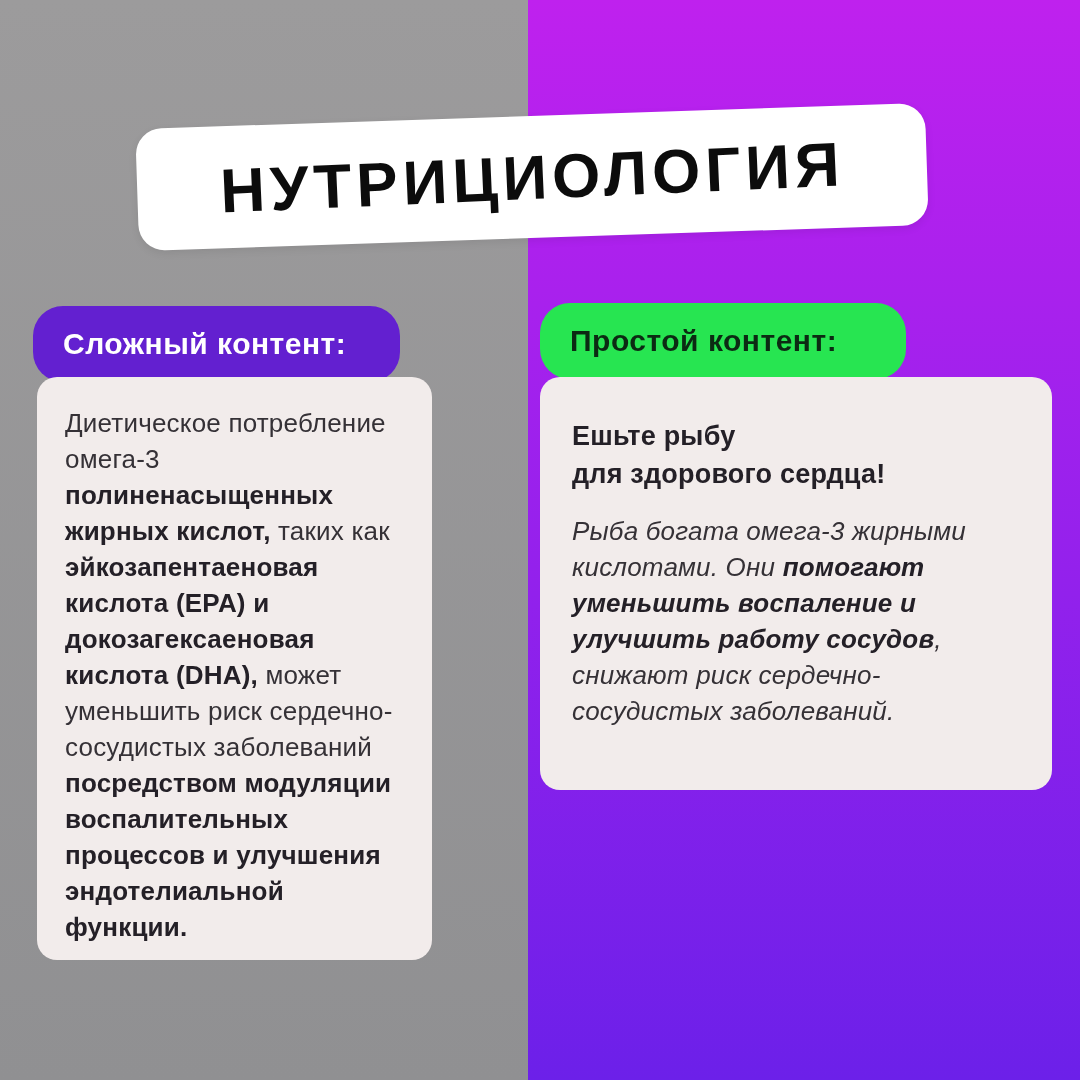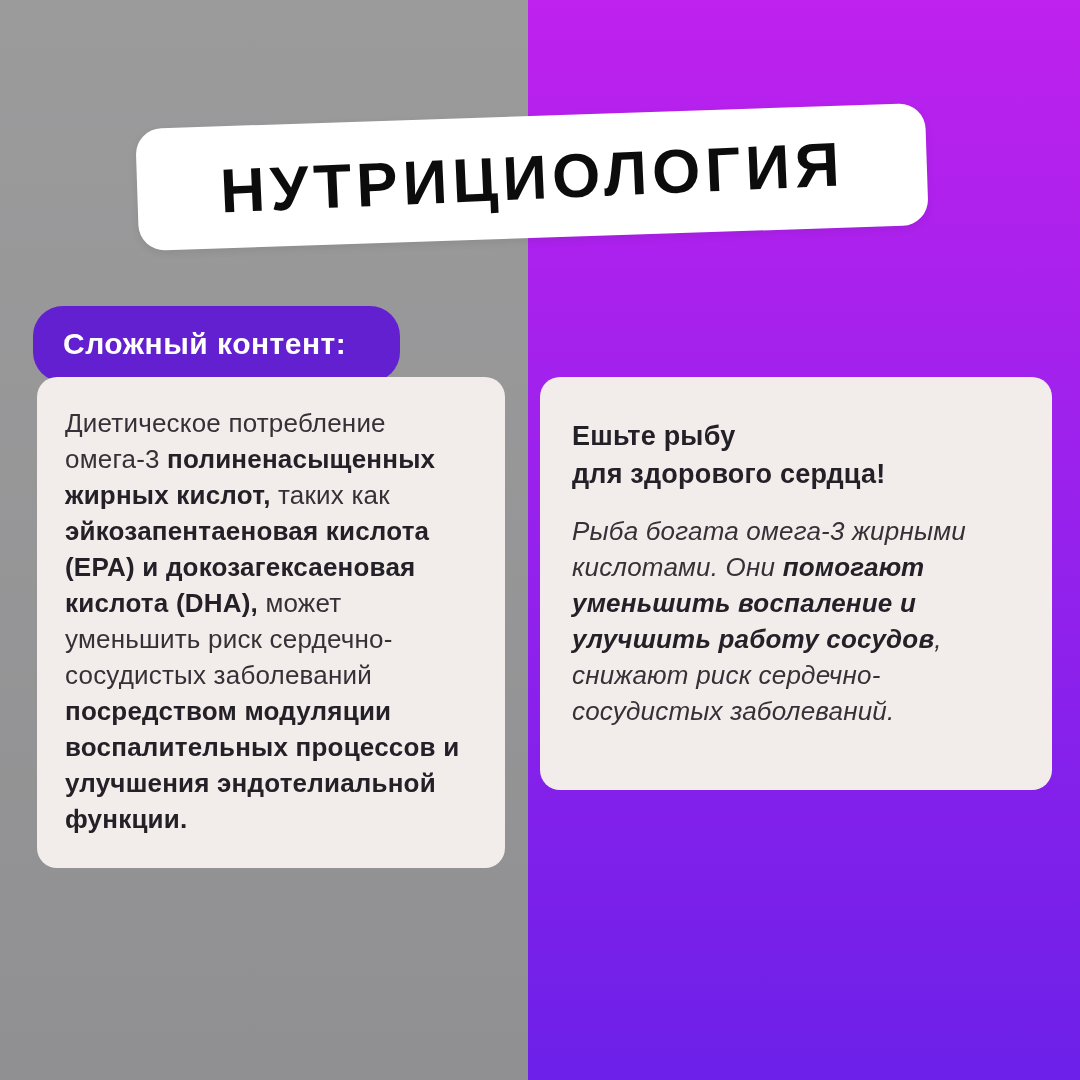--- a/index.html
+++ b/index.html
@@ -142,6 +142,9 @@
     <p><span>Диетическое потребление омега-3 </span><span class="b">полиненасыщенных жирных кислот,</span><span> таких как </span><span class="b">эйкозапентаеновая кислота (EPA) и докозагексаеновая кислота (DHA),</span><span> может уменьшить риск сердечно-сосудистых заболеваний </span><span class="b">посредством модуляции воспалительных процессов и улучшения эндотелиальной функции.</span></p>
   </div>
 
+  <div class="badge badge-right">
+    <span>Простой контент:</span>
+  </div>
 
   <div class="card card-right">
     <p class="heading">Ешьте рыбу

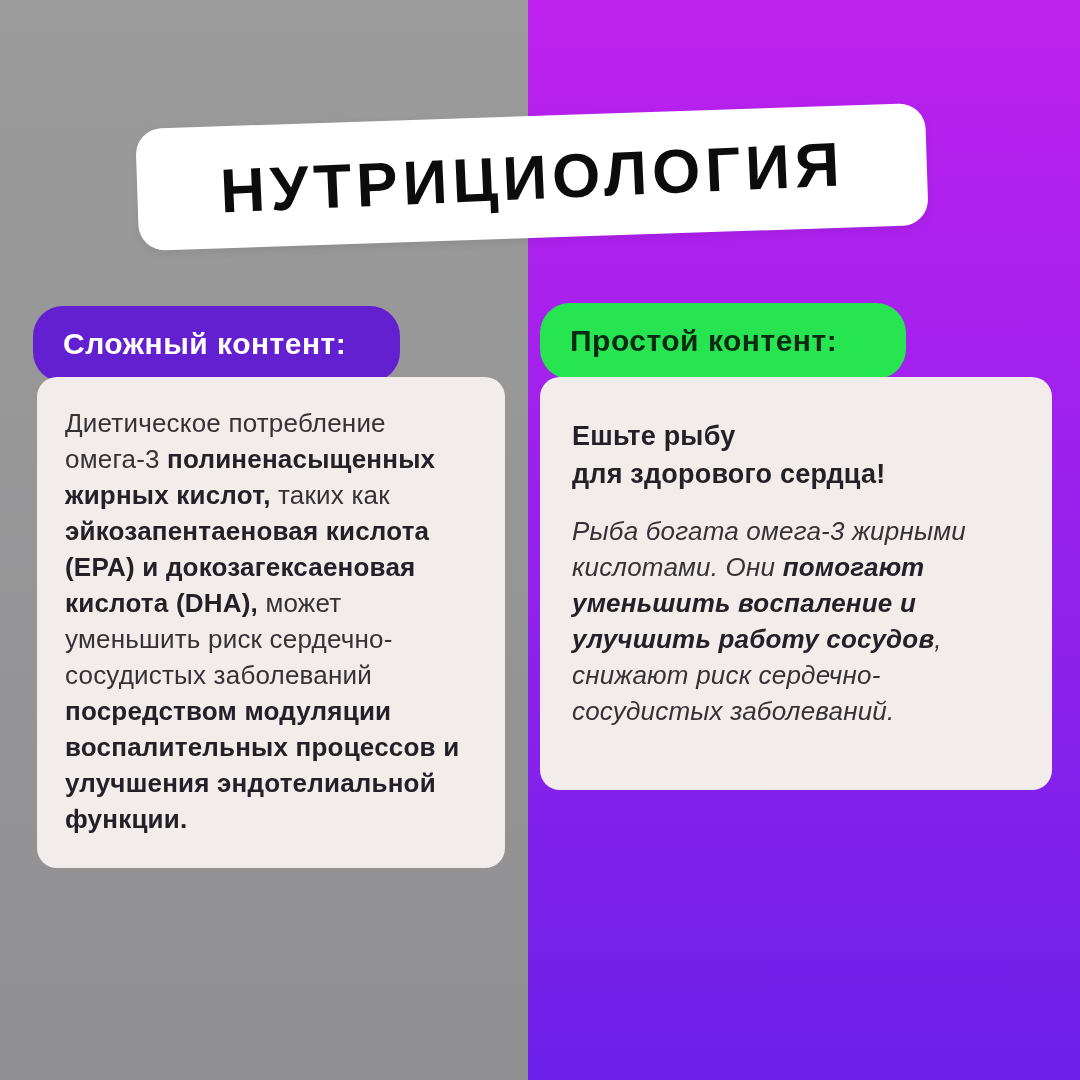--- a/index.html
+++ b/index.html
@@ -94,7 +94,7 @@
   }
   .card-left {
     left: 37px; top: 377px;
-    width: 468px; min-height: 491px;
+    width: 395px; min-height: 491px;
     padding: 28px 28px 15px 28px;
   }
   .card-right {

